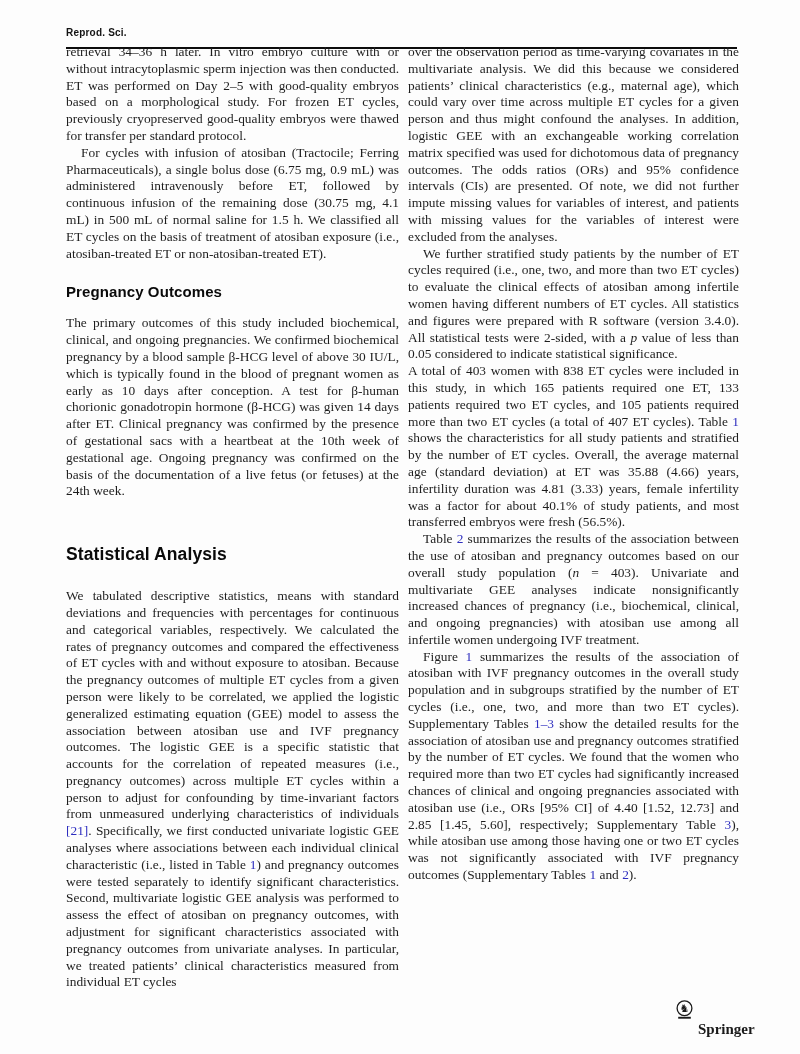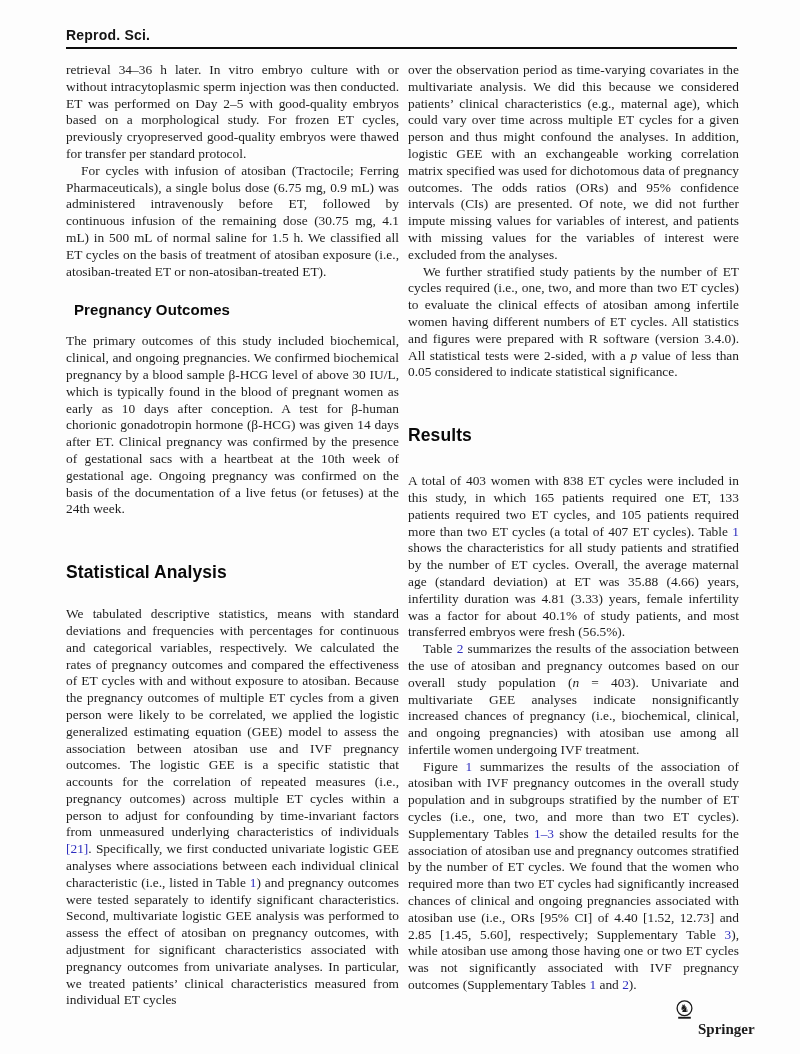--- a/index.html
+++ b/index.html
@@ -19,7 +19,7 @@
     top: 27px;
     font-family: "Liberation Sans", sans-serif;
     font-weight: 700;
-    font-size: 14px;
+    font-size: 10px;
     color: #141414;
     letter-spacing: 0.2px;
   }

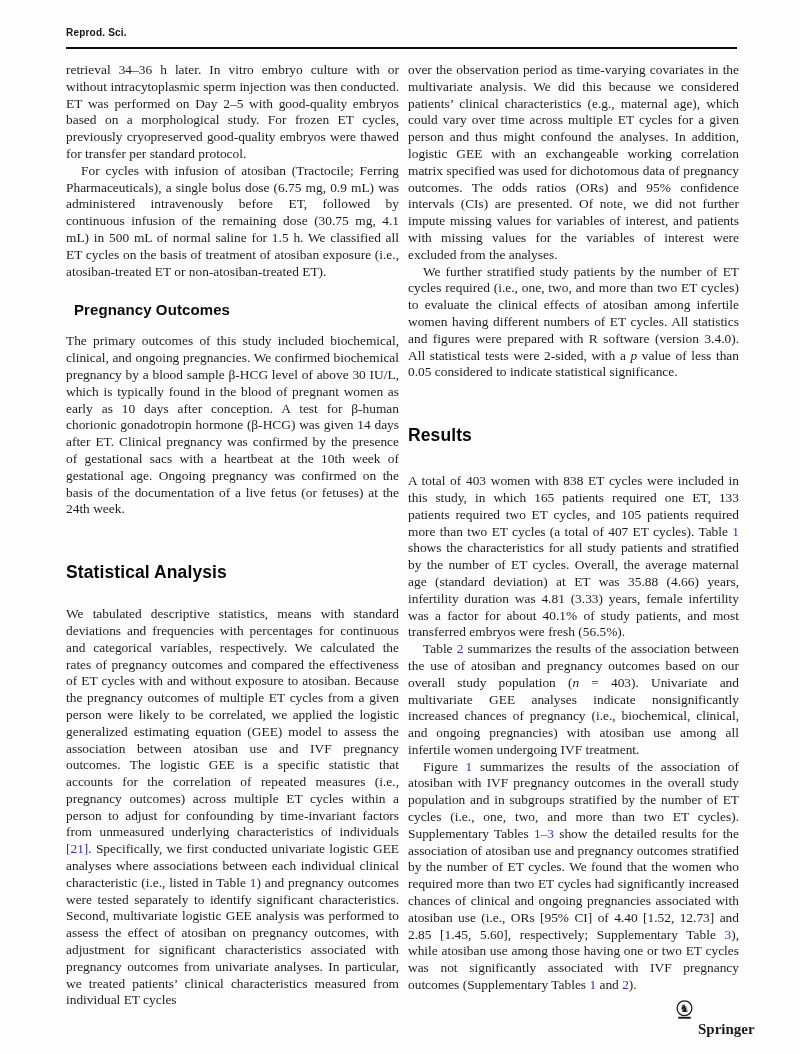--- a/index.html
+++ b/index.html
@@ -33,7 +33,7 @@
   }
   .col {
     position: absolute;
-    top: 62px;
+    top: 44px;
   }
   .col-left  { left: 66px;  width: 333px; }
   .col-right { left: 408px; width: 331px; }

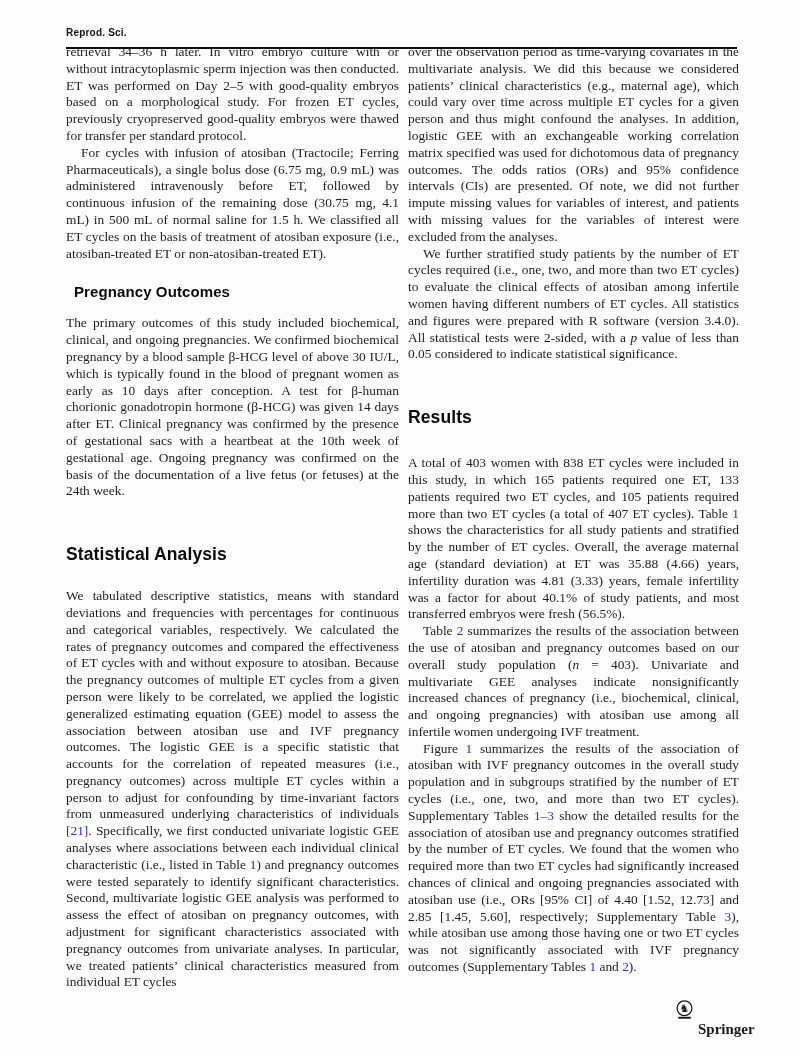--- a/index.html
+++ b/index.html
@@ -64,7 +64,6 @@
     margin-top: 21px;
     margin-bottom: 15px;
     letter-spacing: 0.1px;
-    margin-left: 8px;
   }
   .publisher-logo {
     position: absolute;

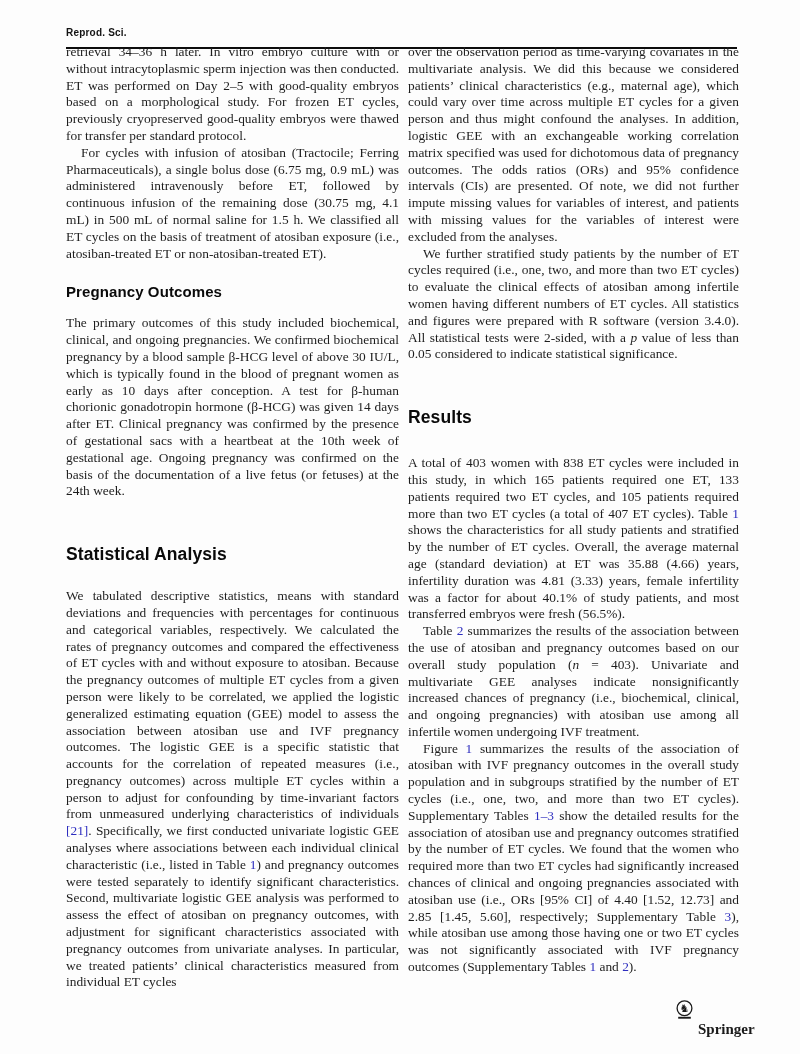--- a/index.html
+++ b/index.html
@@ -101,7 +101,6 @@
   <div class="col col-right">
     <p>over the observation period as time-varying covariates in the multivariate analysis. We did this because we considered patients’ clinical characteristics (e.g., maternal age), which could vary over time across multiple ET cycles for a given person and thus might confound the analyses. In addition, logistic GEE with an exchangeable working correlation matrix specified was used for dichotomous data of pregnancy outcomes. The odds ratios (ORs) and 95% confidence intervals (CIs) are presented. Of note, we did not further impute missing values for variables of interest, and patients with missing values for the variables of interest were excluded from the analyses.</p>
     <p class="indent"><span>We further stratified study patients by the number of ET cycles required (i.e., one, two, and more than two ET cycles) to evaluate the clinical effects of atosiban among infertile women having different numbers of ET cycles. All statistics and figures were prepared with R software (version 3.4.0). All statistical tests were 2-sided, with a </span><span class="it">p</span><span> value of less than 0.05 considered to indicate statistical significance.</span></p>
-    <h2 class="section-heading results">Results</h2>
     <p><span>A total of 403 women with 838 ET cycles were included in this study, in which 165 patients required one ET, 133 patients required two ET cycles, and 105 patients required more than two ET cycles (a total of 407 ET cycles). Table </span><span class="ref">1</span><span> shows the characteristics for all study patients and stratified by the number of ET cycles. Overall, the average maternal age (standard deviation) at ET was 35.88 (4.66) years, infertility duration was 4.81 (3.33) years, female infertility was a factor for about 40.1% of study patients, and most transferred embryos were fresh (56.5%).</span></p>
     <p class="indent"><span>Table </span><span class="ref">2</span><span> summarizes the results of the association between the use of atosiban and pregnancy outcomes based on our overall study population (</span><span class="it">n</span><span> = 403). Univariate and multivariate GEE analyses indicate nonsignificantly increased chances of pregnancy (i.e., biochemical, clinical, and ongoing pregnancies) with atosiban use among all infertile women undergoing IVF treatment.</span></p>
     <p class="indent"><span>Figure </span><span class="ref">1</span><span> summarizes the results of the association of atosiban with IVF pregnancy outcomes in the overall study population and in subgroups stratified by the number of ET cycles (i.e., one, two, and more than two ET cycles). Supplementary Tables </span><span class="ref">1–3</span><span> show the detailed results for the association of atosiban use and pregnancy outcomes stratified by the number of ET cycles. We found that the women who required more than two ET cycles had significantly increased chances of clinical and ongoing pregnancies associated with atosiban use (i.e., ORs [95% CI] of 4.40 [1.52, 12.73] and 2.85 [1.45, 5.60], respectively; Supplementary Table </span><span class="ref">3</span><span>), while atosiban use among those having one or two ET cycles was not significantly associated with IVF pregnancy outcomes (Supplementary Tables </span><span class="ref">1</span><span> and </span><span class="ref">2</span><span>).</span></p>

